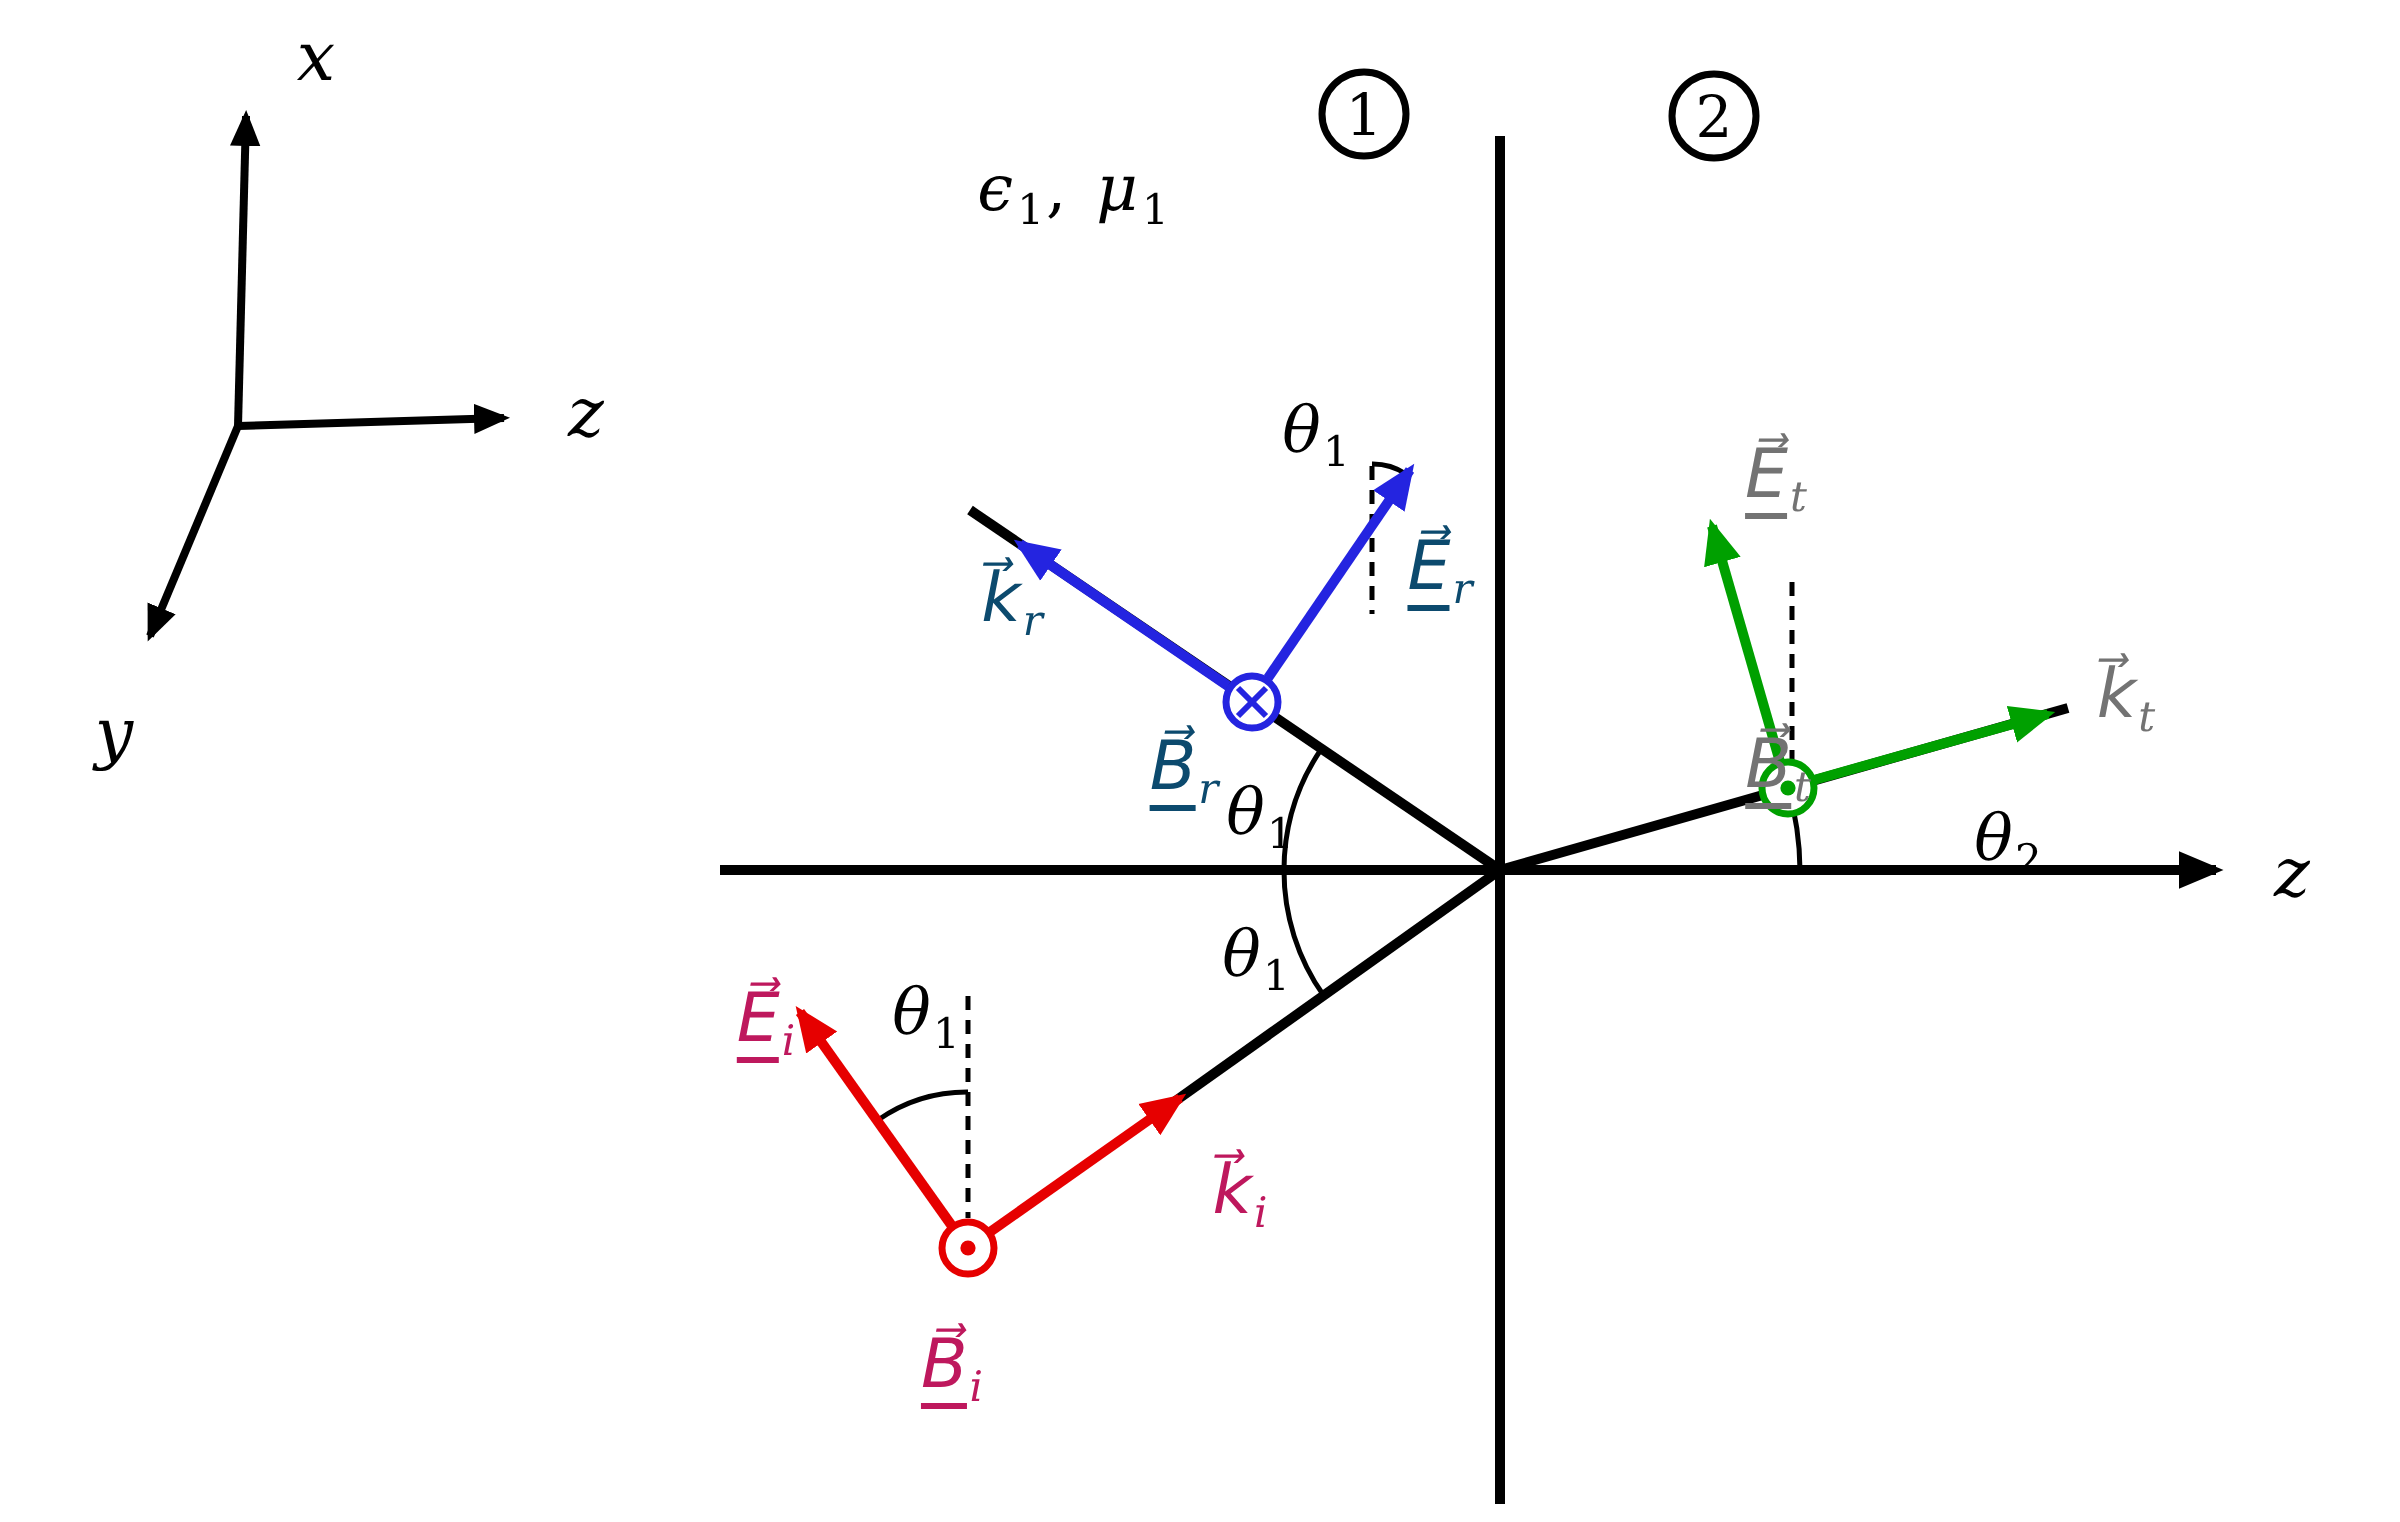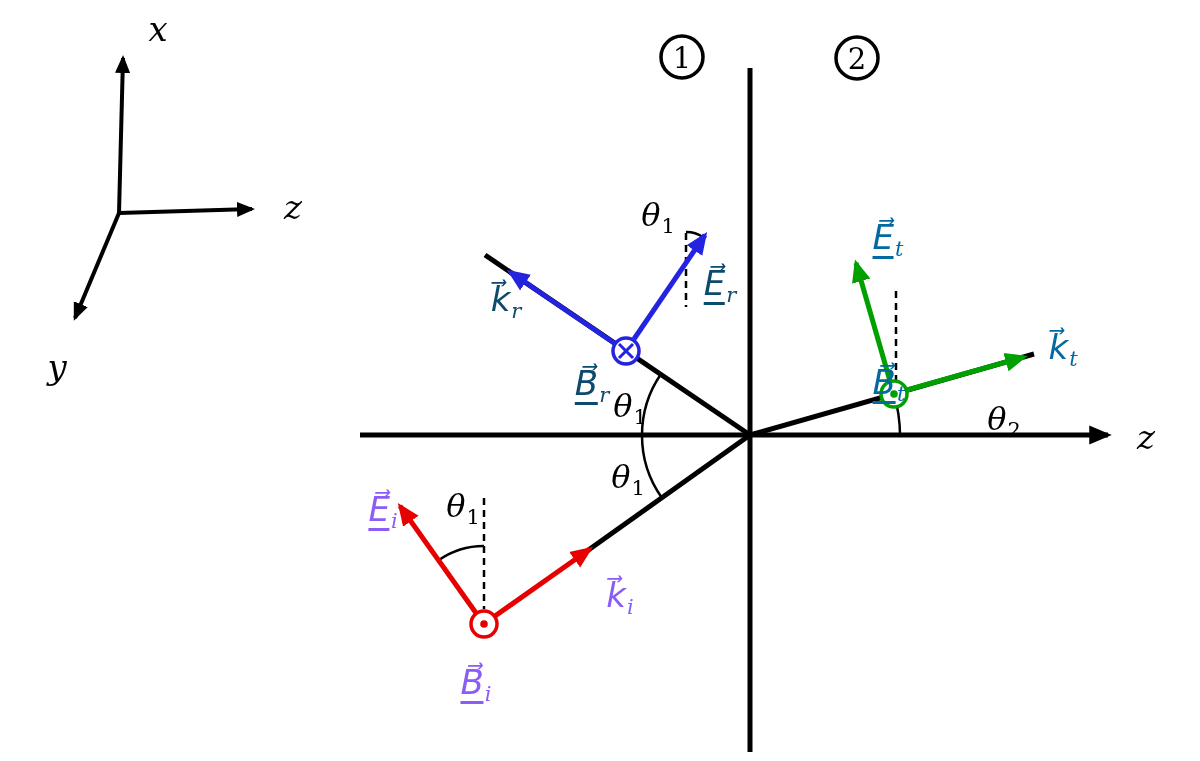--- a/index.html
+++ b/index.html
@@ -95,6 +95,9 @@
   <div class="lbl num" style="left:682px;top:58px"><span>1</span></div>
   <div class="lbl num" style="left:857px;top:59px"><span>2</span></div>
 
+  <div class="lbl medium" style="left:537px;top:97px">
+    <span>ϵ</span><span class="subn">1</span><span class="sep">,</span><span>μ</span><span class="subn">1</span>
+  </div>
 
   <div class="lbl theta" style="left:658px;top:206px"><span>θ</span><span class="subn">1</span></div>
   <div class="lbl theta" style="left:630px;top:397px"><span>θ</span><span class="subn">1</span></div>

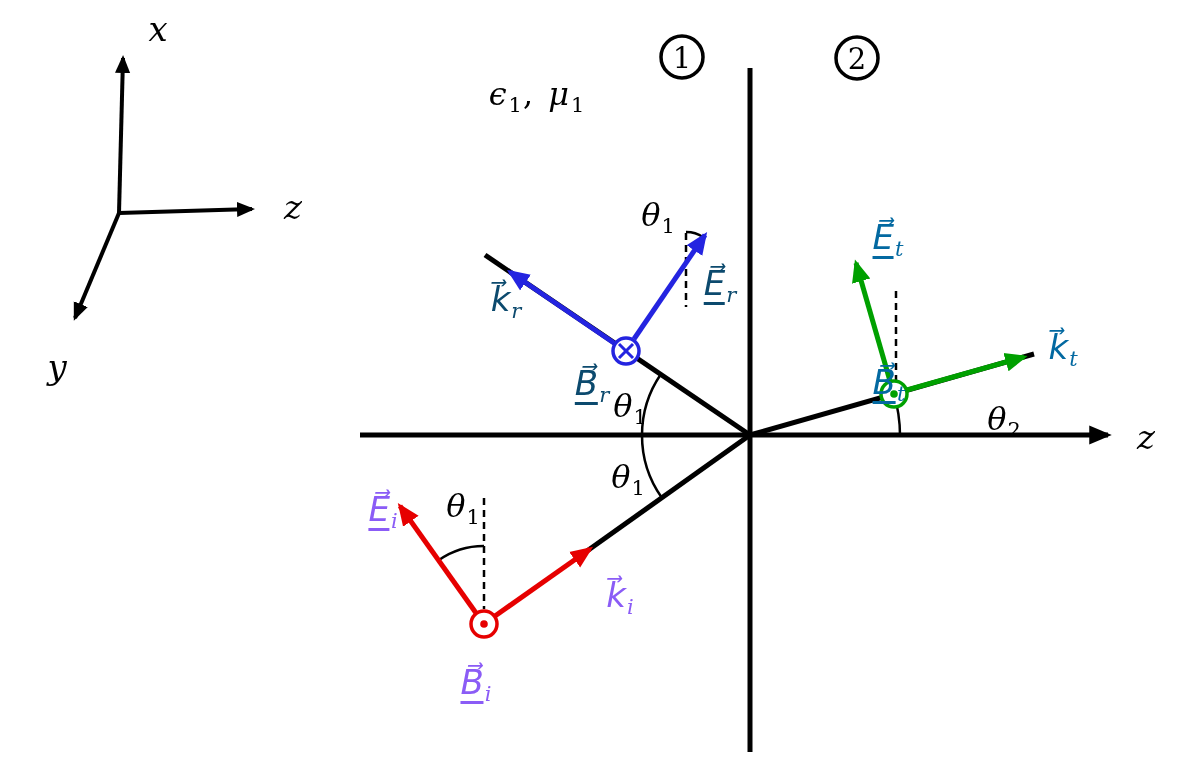--- a/index.html
+++ b/index.html
@@ -22,7 +22,7 @@
   .num{font-style:normal;font-size:29px;}
   .c-inc{color:#8b5cf6;text-align:center;}
   .c-ref{color:#0c4a6e;}
-  .c-tra{color:#0369a1;}
+  .c-tra{color:#737373;}
 </style>
 </head>
 <body>

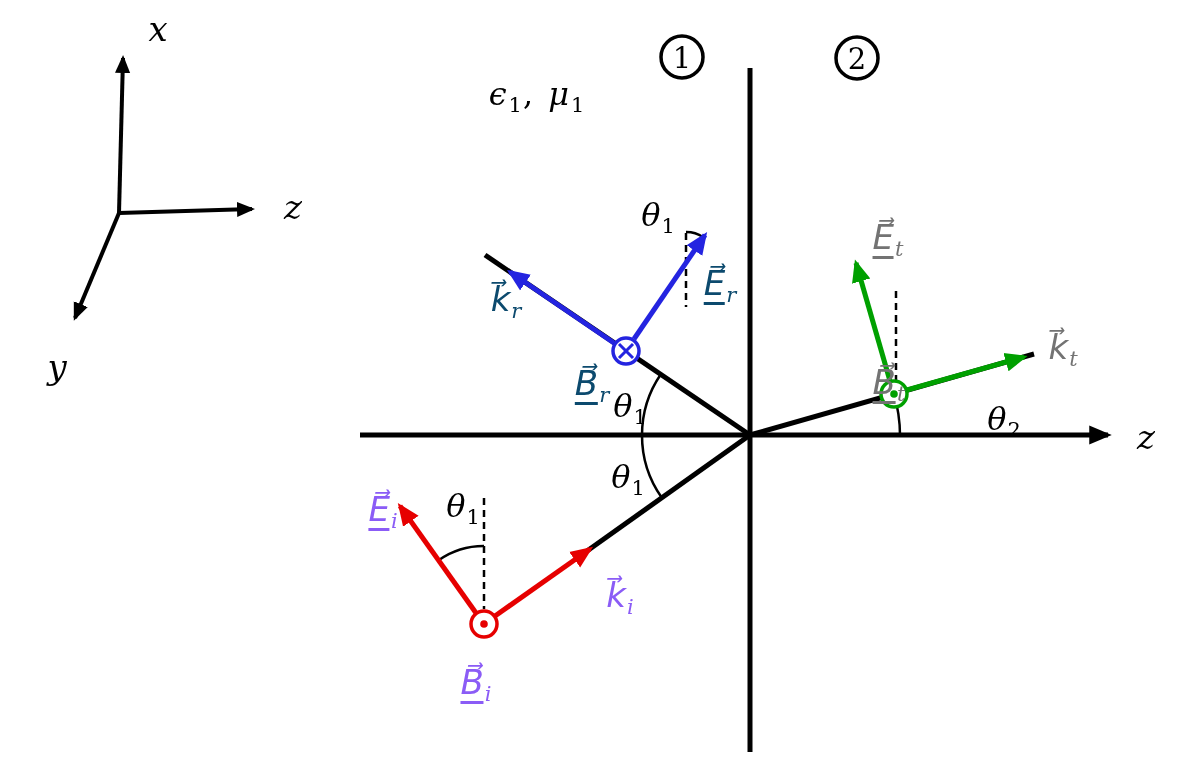--- a/index.html
+++ b/index.html
@@ -20,7 +20,7 @@
   .medium{font-size:32px;letter-spacing:1px;}
   .sep{font-style:normal;margin-right:14px;}
   .num{font-style:normal;font-size:29px;}
-  .c-inc{color:#8b5cf6;text-align:center;}
+  .c-inc{color:#be185d;text-align:center;}
   .c-ref{color:#0c4a6e;}
   .c-tra{color:#737373;}
 </style>

